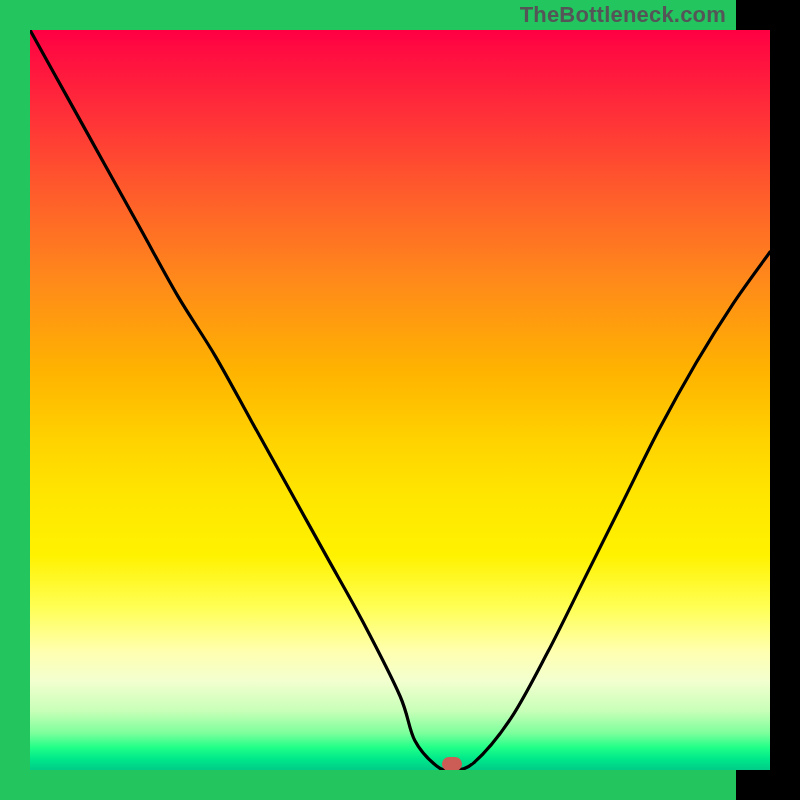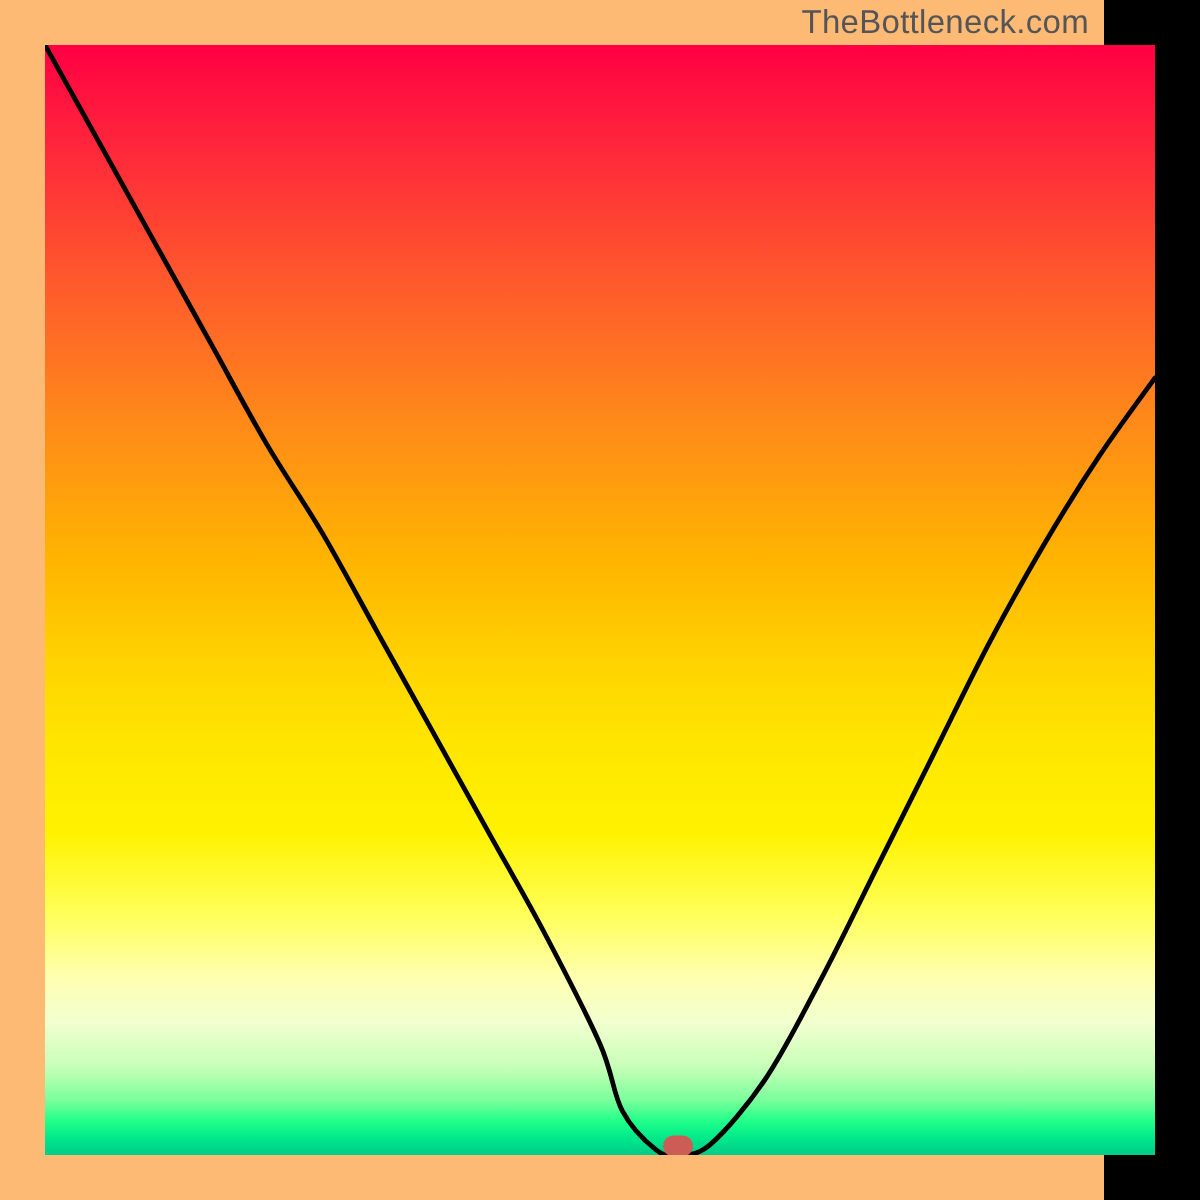--- a/index.html
+++ b/index.html
@@ -15,7 +15,8 @@
     position: relative;
     width: 736px;
     height: 800px;
-    background: #fdba74;
+    background: #22c55e;
+    font-weight: bold;
   }
   .watermark {
     position: absolute;

